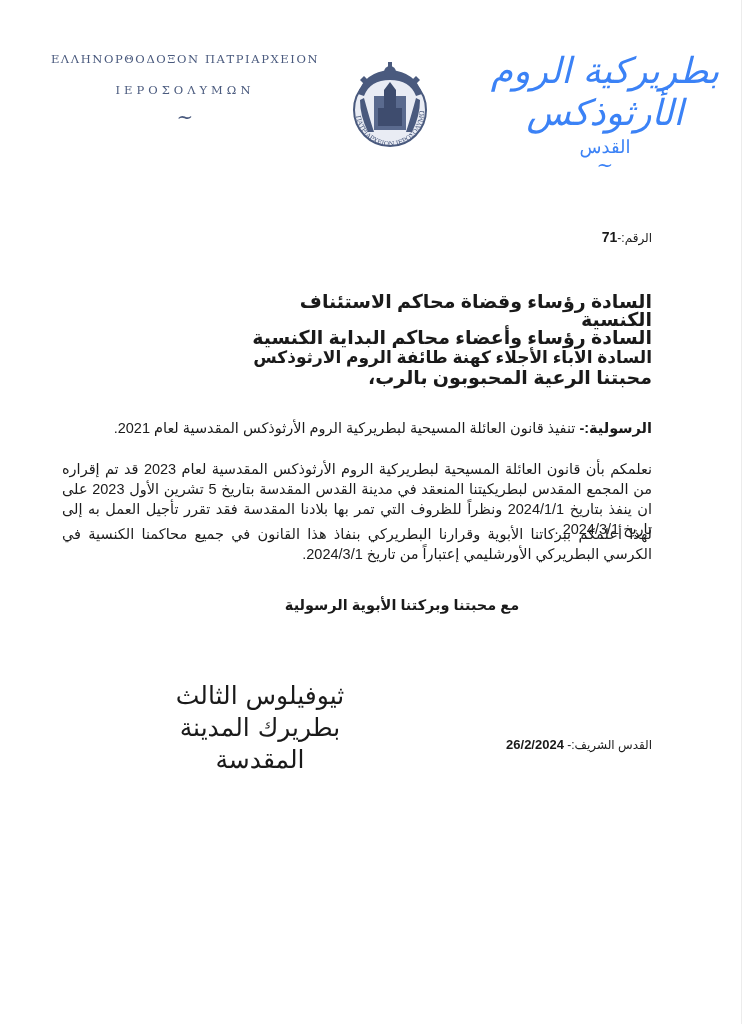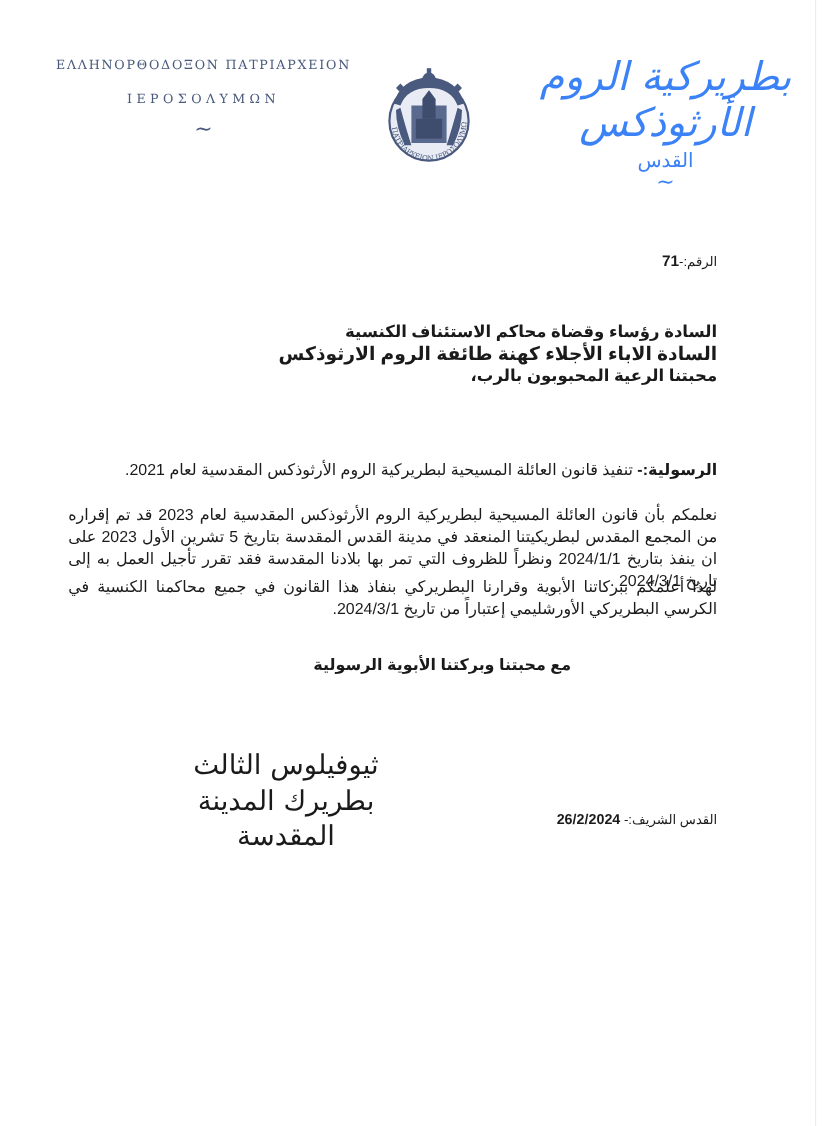--- a/index.html
+++ b/index.html
@@ -21,7 +21,7 @@
     .ref { position: absolute; right: 98px; top: 229px; font-size: 12px; }
     .ref b { font-size: 14px; }
     .addressees { position: absolute; right: 98px; top: 293px; width: 420px; text-align: right; }
-    .addressees div { font-weight: bold; font-size: 15px; line-height: 18px; }
+    .addressees div { font-weight: bold; font-size: 19px; line-height: 18px; }
     .addressees .big { font-size: 17px; line-height: 22px; }
     .subject { position: absolute; right: 98px; top: 420px; width: 600px; text-align: right; font-size: 14.5px; }
     .subject b { font-weight: bold; }

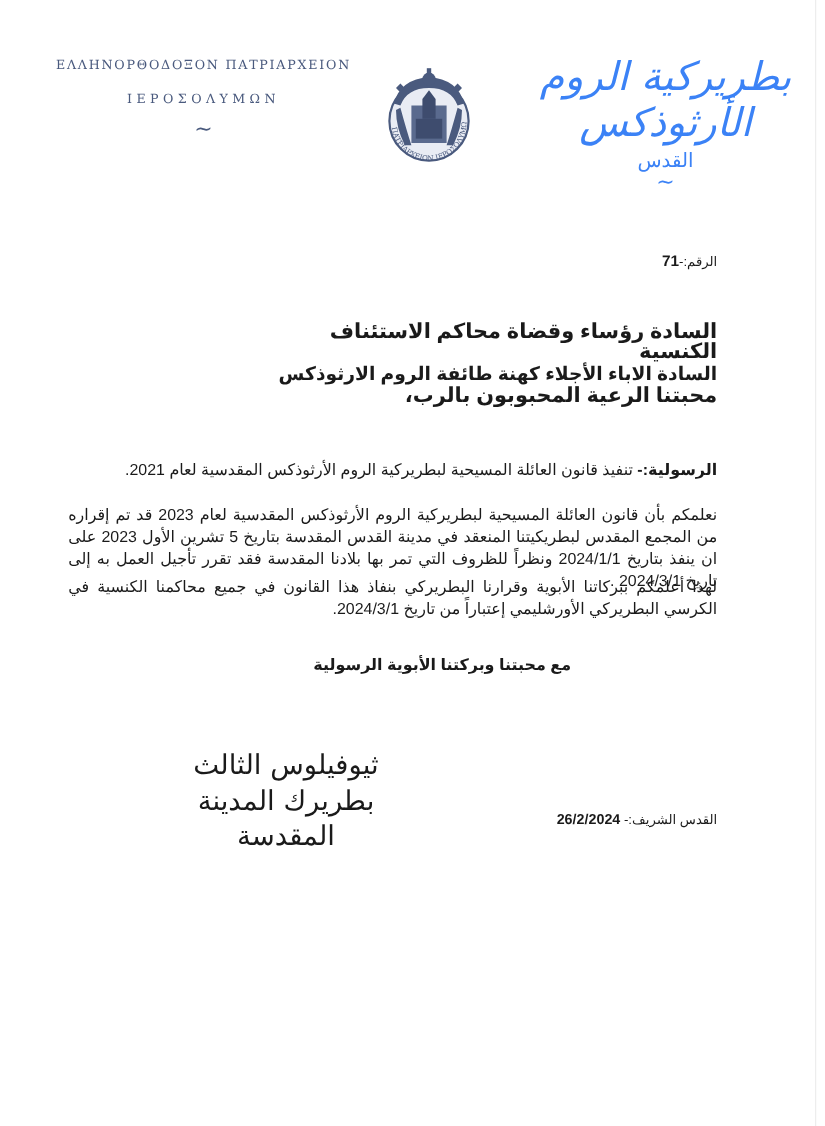--- a/index.html
+++ b/index.html
@@ -76,6 +76,7 @@
 
 <div class="addressees rtl">
   <div>السادة رؤساء وقضاة محاكم الاستئناف الكنسية</div>
+  <div>السادة رؤساء وأعضاء محاكم البداية الكنسية</div>
   <div class="big">السادة الاباء الأجلاء كهنة طائفة الروم الارثوذكس</div>
   <div>محبتنا الرعية المحبوبون بالرب،</div>
 </div>

